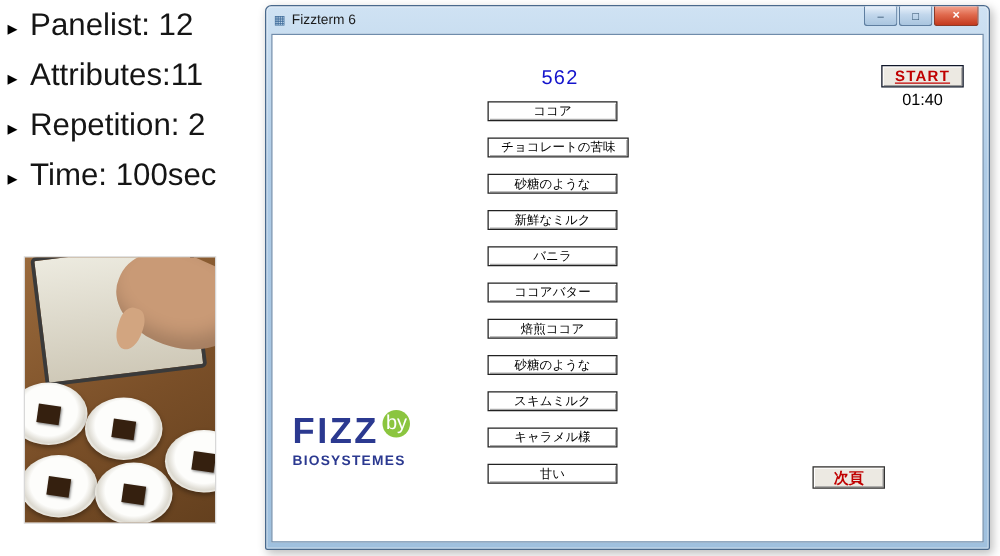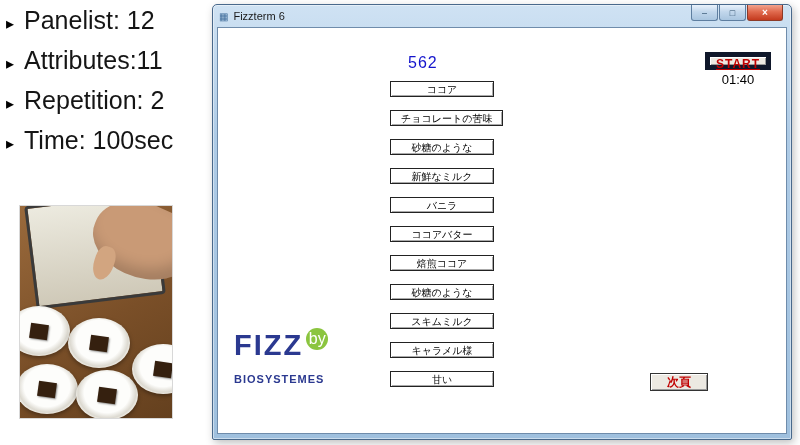--- a/index.html
+++ b/index.html
@@ -51,7 +51,7 @@
   .client { position:absolute; left:4px; right:4px; top:22px; bottom:5px; background:#ffffff;
             border:1px solid #6f8cab; }
 
-  .sample-code { position:absolute; left:190px; top:26px; width:80px; 
+  .sample-code { position:absolute; left:190px; top:26px; width:80px; text-align:center;
                  color:#1414cc; font-size:16px; letter-spacing:1px; }
 
   .start-btn { position:absolute; left:487px; top:24px; width:66px; height:18px;

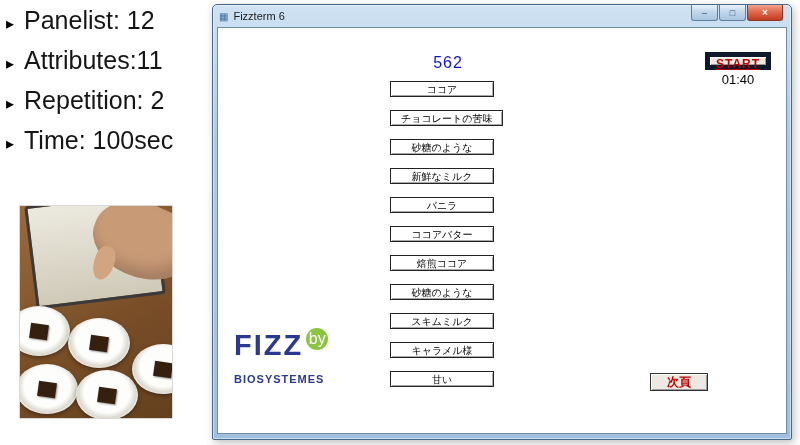--- a/index.html
+++ b/index.html
@@ -55,7 +55,7 @@
                  color:#1414cc; font-size:16px; letter-spacing:1px; }
 
   .start-btn { position:absolute; left:487px; top:24px; width:66px; height:18px;
-               background:#ece9e2; border:5px solid #0f172a;
+               background:#ece9e2; border:1px solid #0f172a;
                box-shadow:inset 1px 1px 0 #fff, inset -1px -1px 0 #999;
                color:#c00000; font-weight:bold; font-size:12px; letter-spacing:1px;
                text-decoration:underline; padding:0; cursor:pointer;

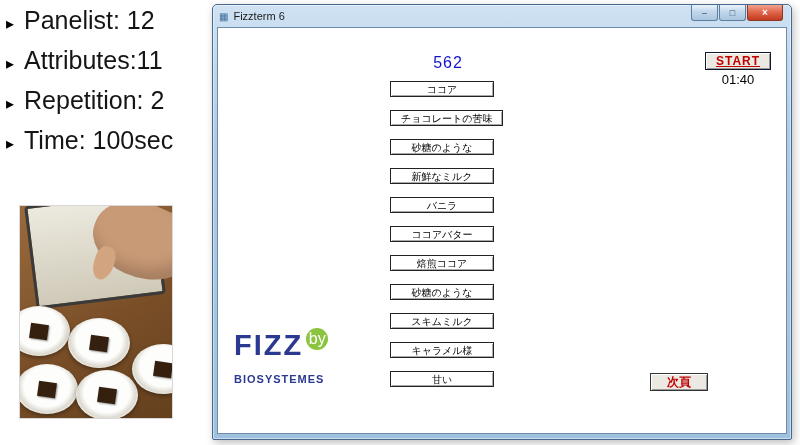--- a/index.html
+++ b/index.html
@@ -83,7 +83,7 @@
   .logo-by { width:22px; height:22px; border-radius:50%; background:#8bc53f; color:#fff;
              font-size:16px; display:flex; align-items:center; justify-content:center;
              margin-left:3px; margin-top:-3px; }
-  .logo-bio { font-size:11px; font-weight:bold; color:#2b3990; letter-spacing:1px; margin-top:13px; }
+  .logo-bio { font-size:11px; font-weight:bold; color:#2b3990; letter-spacing:1px; margin-top:3px; }
 </style>
 </head>
 <body>

